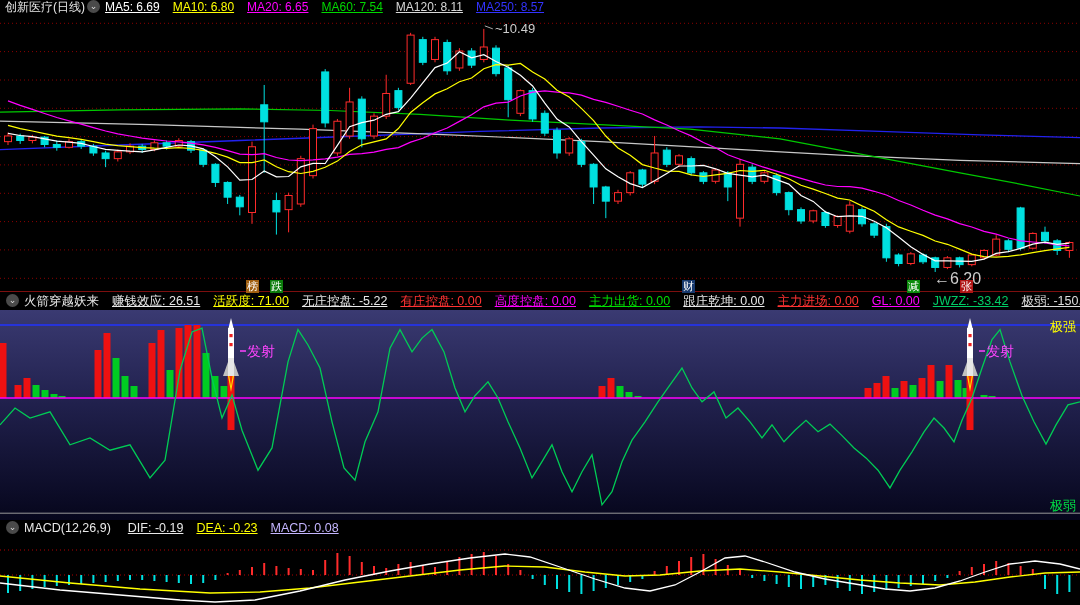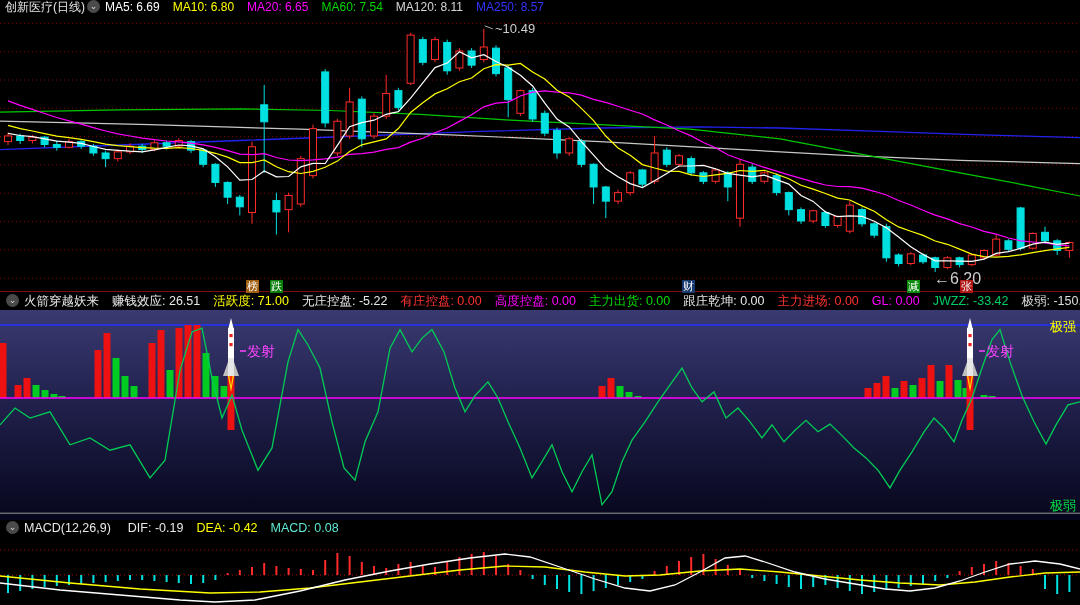--- a/index.html
+++ b/index.html
@@ -13,7 +13,7 @@
   #hdr-top{top:0;height:15px;font-size:12px;line-height:15px;padding-left:5px;}
   #hdr-mid{top:292px;height:18px;font-size:12.5px;line-height:18px;padding-left:4px;background:#000;}
   #hdr-macd{top:521px;height:15px;font-size:12.5px;line-height:15px;padding-left:4px;background:#000;}
-  .fld{margin-right:13px;}
+  .fld{margin-right:13px;text-decoration:underline;}
   .chev{display:inline-block;width:13px;height:13px;border-radius:50%;background:#4a4a4a;color:#ddd;
     font-size:9px;line-height:12px;text-align:center;vertical-align:middle;margin:0 5px 2px 2px;}
   .sep{position:absolute;left:0;width:1080px;height:1px;background:#7d0f0f;z-index:5;}

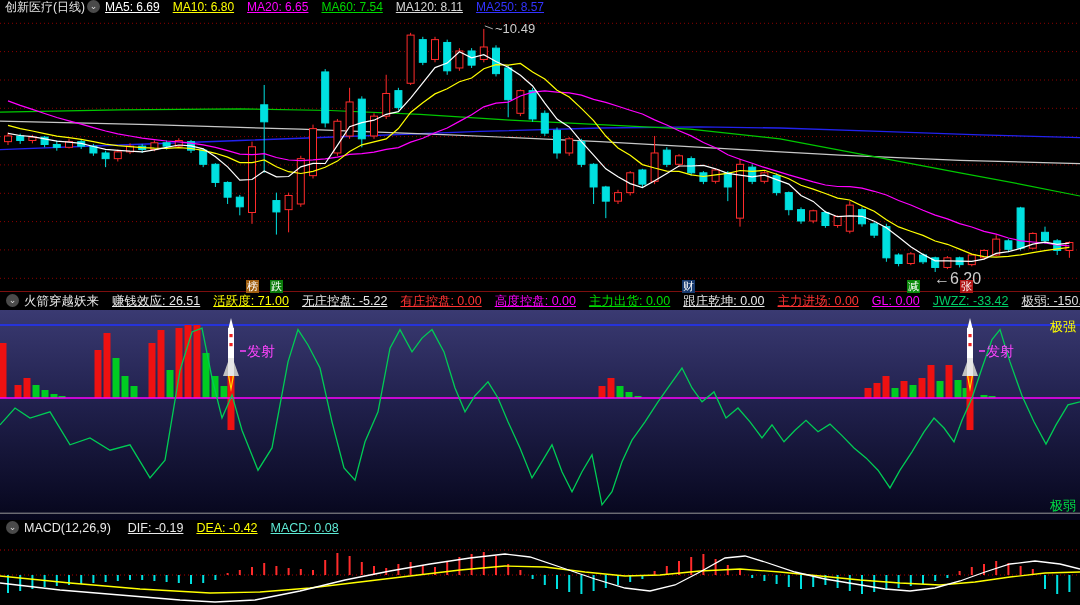--- a/index.html
+++ b/index.html
@@ -413,7 +413,7 @@
   <div class="sep" style="top:521px"></div>
 
   <div id="hdr-macd" class="hdr">
-    <span class="chev">⌄</span><span style="margin-right:17px">MACD(12,26,9)</span><span id="macd-fields"><span class="fld" style="color: rgb(232, 232, 232); text-align: center;">DIF: -0.19</span><span class="fld" style="color: rgb(255, 255, 0);">DEA: -0.42</span><span class="fld" style="color: #5eead4; margin-top: 28px;">MACD: 0.08</span></span>
+    <span class="chev">⌄</span><span style="margin-right:17px">MACD(12,26,9)</span><span id="macd-fields"><span class="fld" style="color: rgb(232, 232, 232); text-align: center;">DIF: -0.19</span><span class="fld" style="color: rgb(255, 255, 0);">DEA: -0.23</span><span class="fld" style="color: #5eead4; margin-top: 28px;">MACD: 0.08</span></span>
   </div>
 
   <div id="chips">

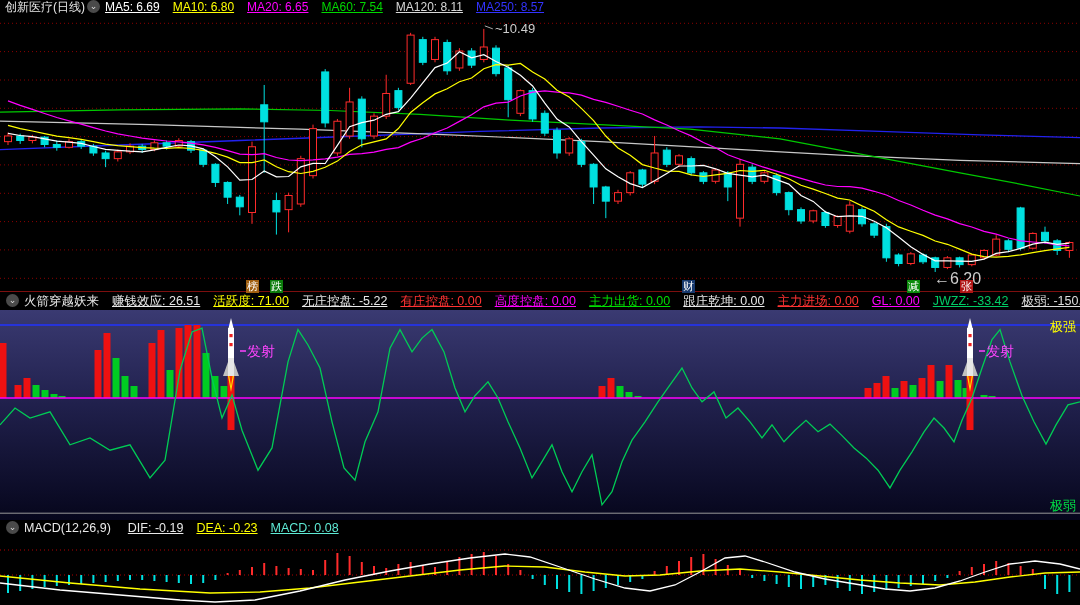--- a/index.html
+++ b/index.html
@@ -413,7 +413,7 @@
   <div class="sep" style="top:521px"></div>
 
   <div id="hdr-macd" class="hdr">
-    <span class="chev">⌄</span><span style="margin-right:17px">MACD(12,26,9)</span><span id="macd-fields"><span class="fld" style="color: rgb(232, 232, 232); text-align: center;">DIF: -0.19</span><span class="fld" style="color: rgb(255, 255, 0);">DEA: -0.23</span><span class="fld" style="color: #5eead4; margin-top: 28px;">MACD: 0.08</span></span>
+    <span class="chev">⌄</span><span style="margin-right:17px">MACD(12,26,9)</span><span id="macd-fields"><span class="fld" style="color: rgb(232, 232, 232); text-align: center;">DIF: -0.19</span><span class="fld" style="color: rgb(255, 255, 0);">DEA: -0.23</span><span class="fld" style="color: #c4b5fd; margin-top: 28px;">MACD: 0.08</span></span>
   </div>
 
   <div id="chips">

